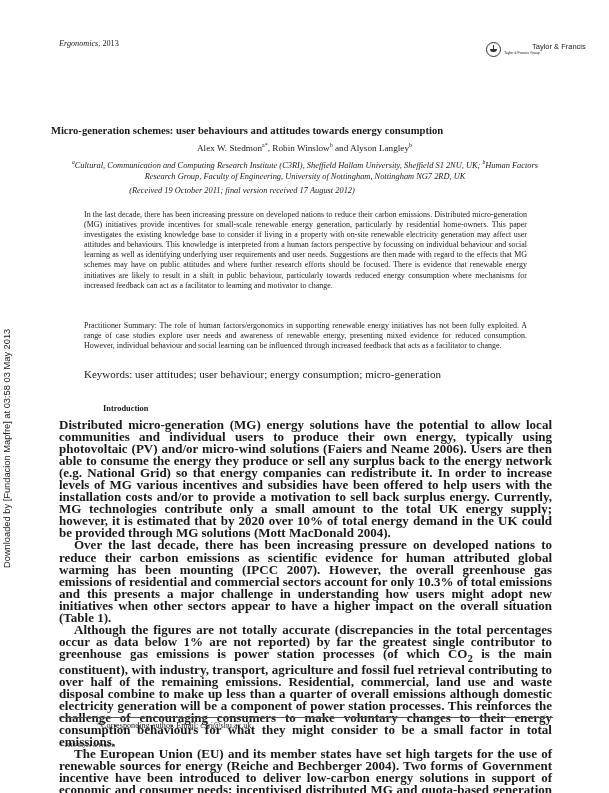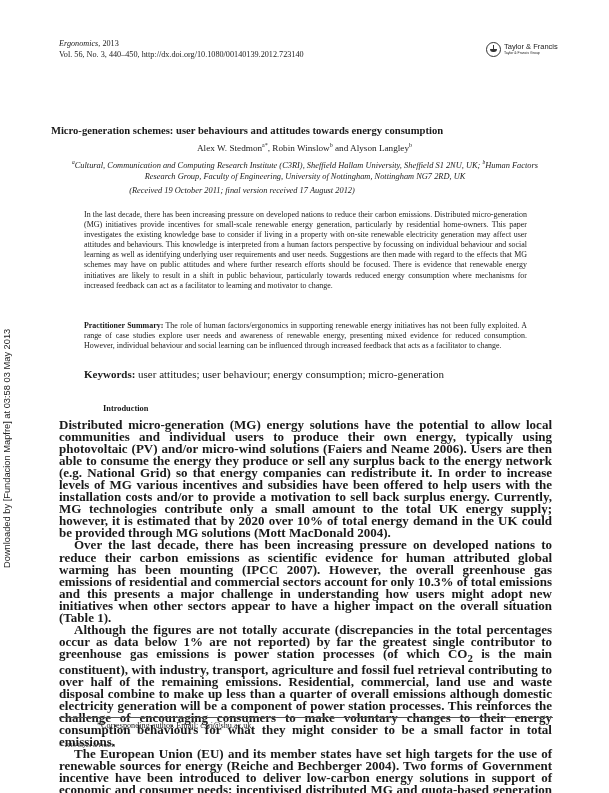--- a/index.html
+++ b/index.html
@@ -12,7 +12,7 @@
   .logo .mark::before { content: ""; position: absolute; left: 3px; top: 6px; width: 7px; height: 3px; background: #333; border-radius: 0 0 4px 4px; }
   .logo .mark::after { content: ""; position: absolute; left: 6px; top: 2px; width: 1px; height: 4px; background: #333; }
   .logo .txt { font-family: "Liberation Sans", "DejaVu Sans", sans-serif; }
-  .logo .t1 { font-size: 7.5px; line-height: 8px; }
+  .logo .t1 { font-size: 7.5px; line-height: 8px; margin-left: 28px; }
   .logo .t2 { font-size: 3.5px; line-height: 5px; }
   .title { position: absolute; left: 0; width: 494px; top: 125px; text-align: center; font-weight: bold; font-size: 10.6px; }
   .authors { position: absolute; left: 0; width: 609px; top: 143px; text-align: center; font-size: 9.2px; }

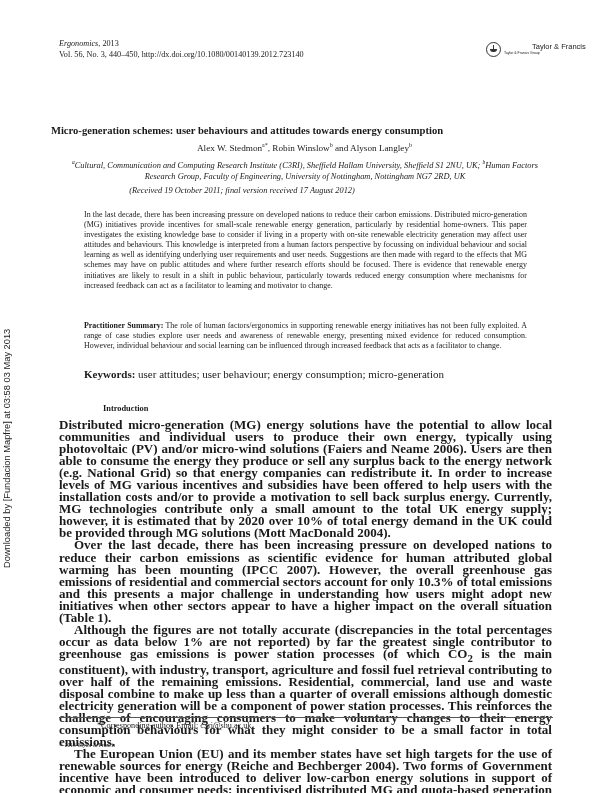--- a/index.html
+++ b/index.html
@@ -40,7 +40,6 @@
 
 <div class="journal">
   <div><span class="jname">Ergonomics</span><span>, 2013</span></div>
-  <div>Vol. 56, No. 3, 440–450, http://dx.doi.org/10.1080/00140139.2012.723140</div>
 </div>
 
 <div class="logo">

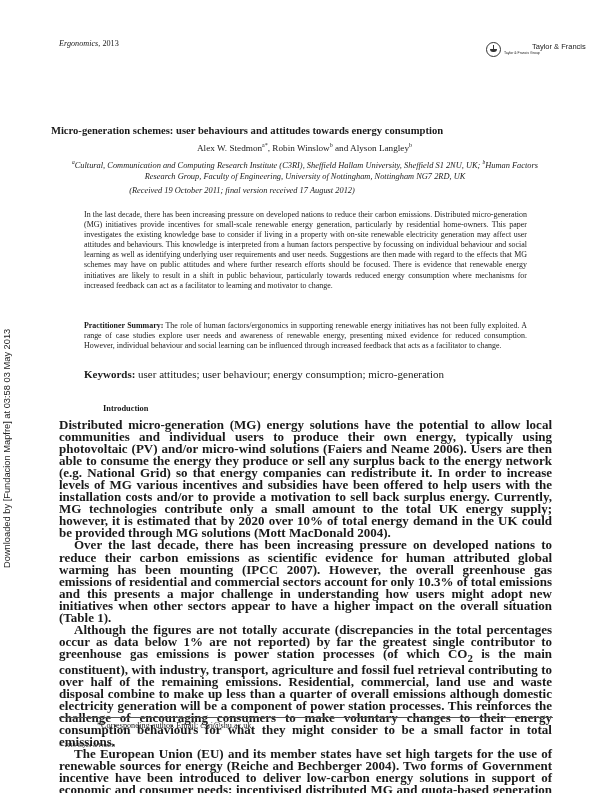--- a/index.html
+++ b/index.html
@@ -22,7 +22,7 @@
   .abstract { position: absolute; left: 84px; width: 443px; top: 210px; font-size: 7.95px; line-height: 10.1px; text-align: justify; }
   .practitioner { position: absolute; left: 84px; width: 443px; top: 321px; font-size: 7.95px; line-height: 10.1px; text-align: justify; }
   .keywords { position: absolute; left: 84px; width: 443px; top: 368px; font-size: 11px; }
-  .bold { font-weight: bold; }
+  .bold { font-weight: normal; }
   .section-heading { position: absolute; left: 59px; top: 404px; font-size: 8.4px; font-weight: bold; margin-left: 44px; }
   .body-text { position: absolute; left: 59px; width: 493px; top: 419px; font-size: 13px; line-height: 12.05px; text-align: justify; font-weight: bold; }
   .body-text p { margin: 0; text-indent: 15px; }

